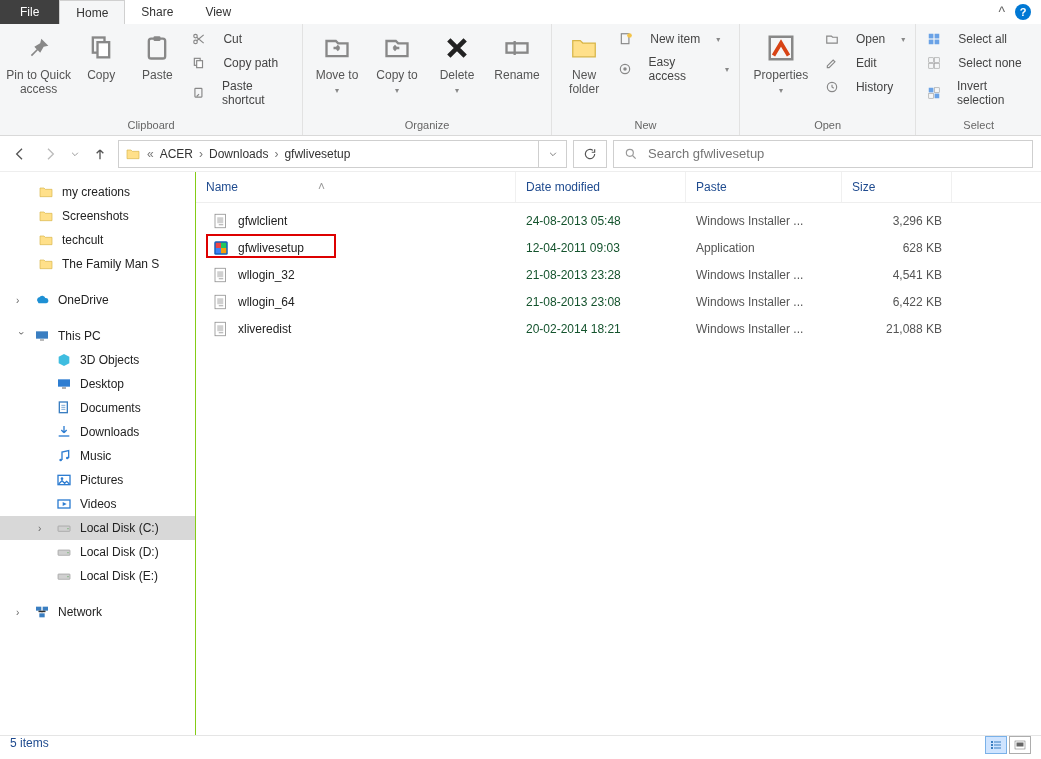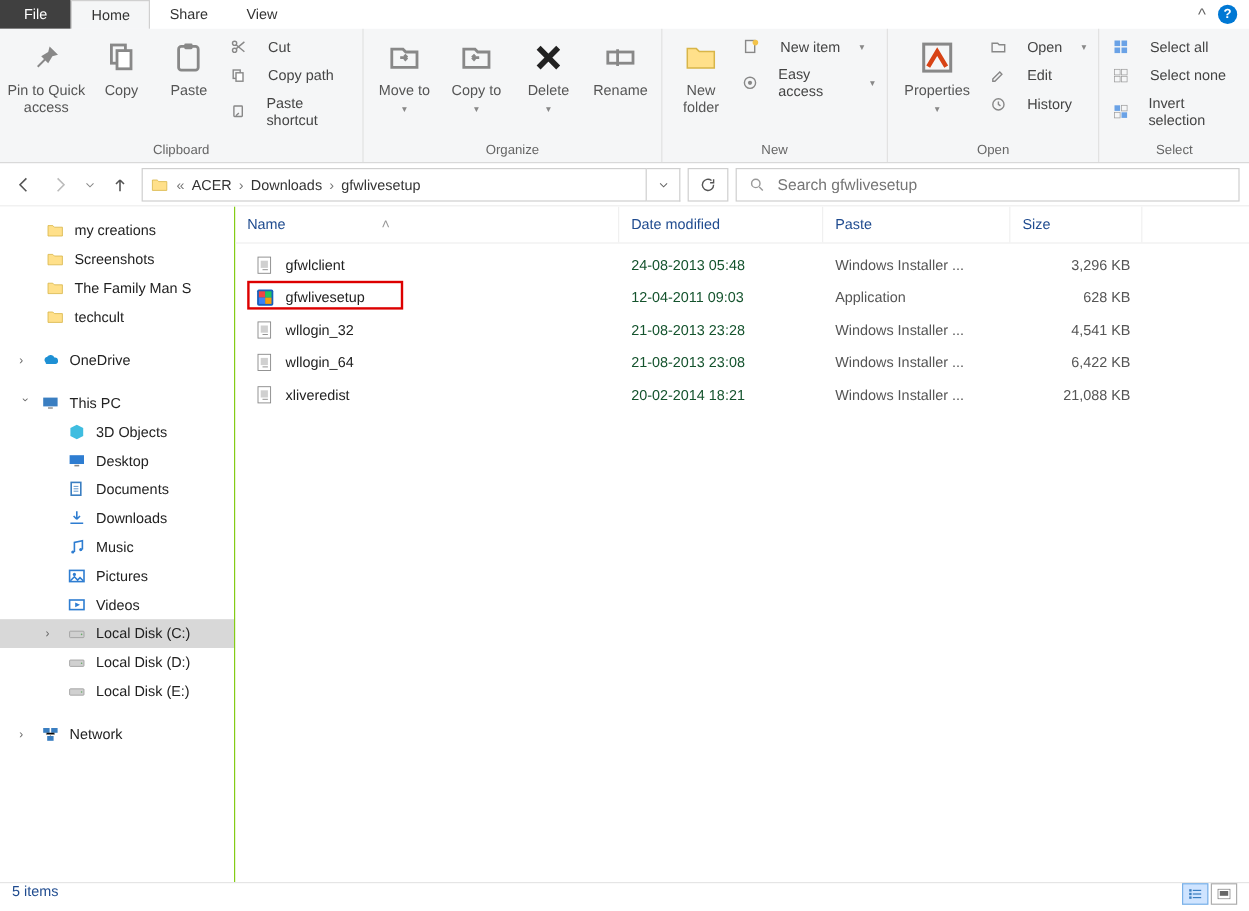--- a/index.html
+++ b/index.html
@@ -399,13 +399,13 @@
           <svg class="fi" viewBox="0 0 24 24">
             <path d="M3 6l6 0 2 2h10v11H3z" fill="#ffe08a" stroke="#d8b548"></path>
           </svg>
-          <span>The Family Man S</span>
+          <span>techcult</span>
         </div>
         <div class="tree-item l2">
           <svg class="fi" viewBox="0 0 24 24">
             <path d="M3 6l6 0 2 2h10v11H3z" fill="#ffe08a" stroke="#d8b548"></path>
           </svg>
-          <span>techcult</span>
+          <span>The Family Man S</span>
         </div>
       </div>
     <div class="tree-sep"></div>

